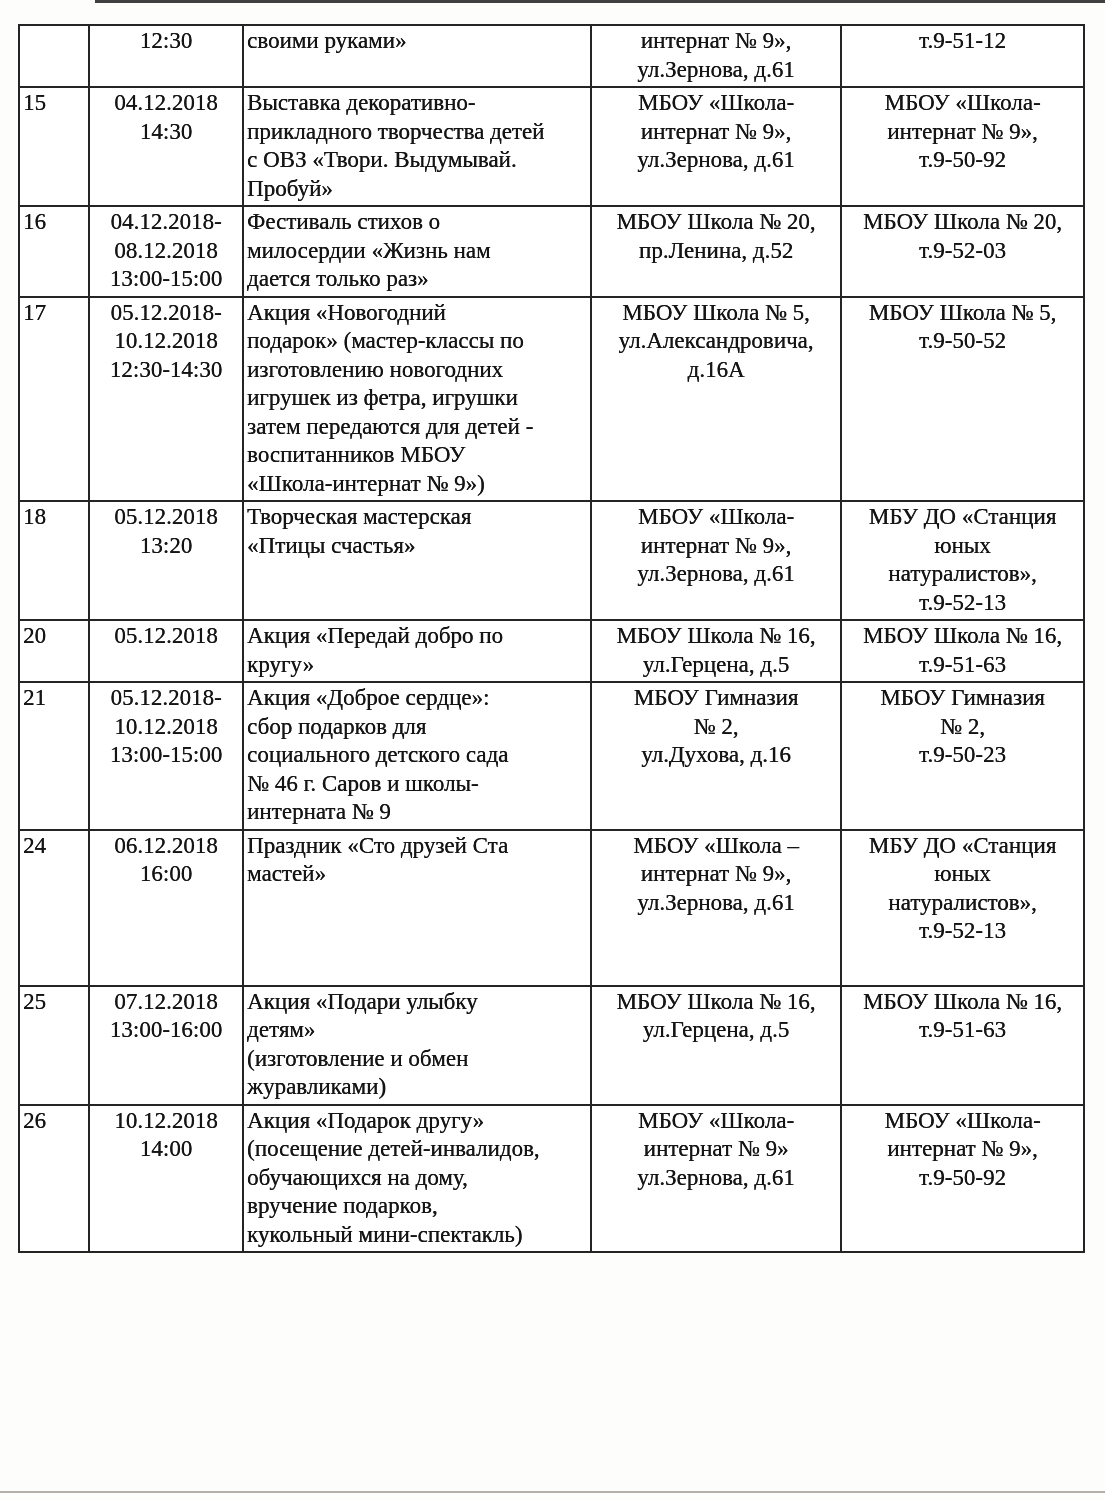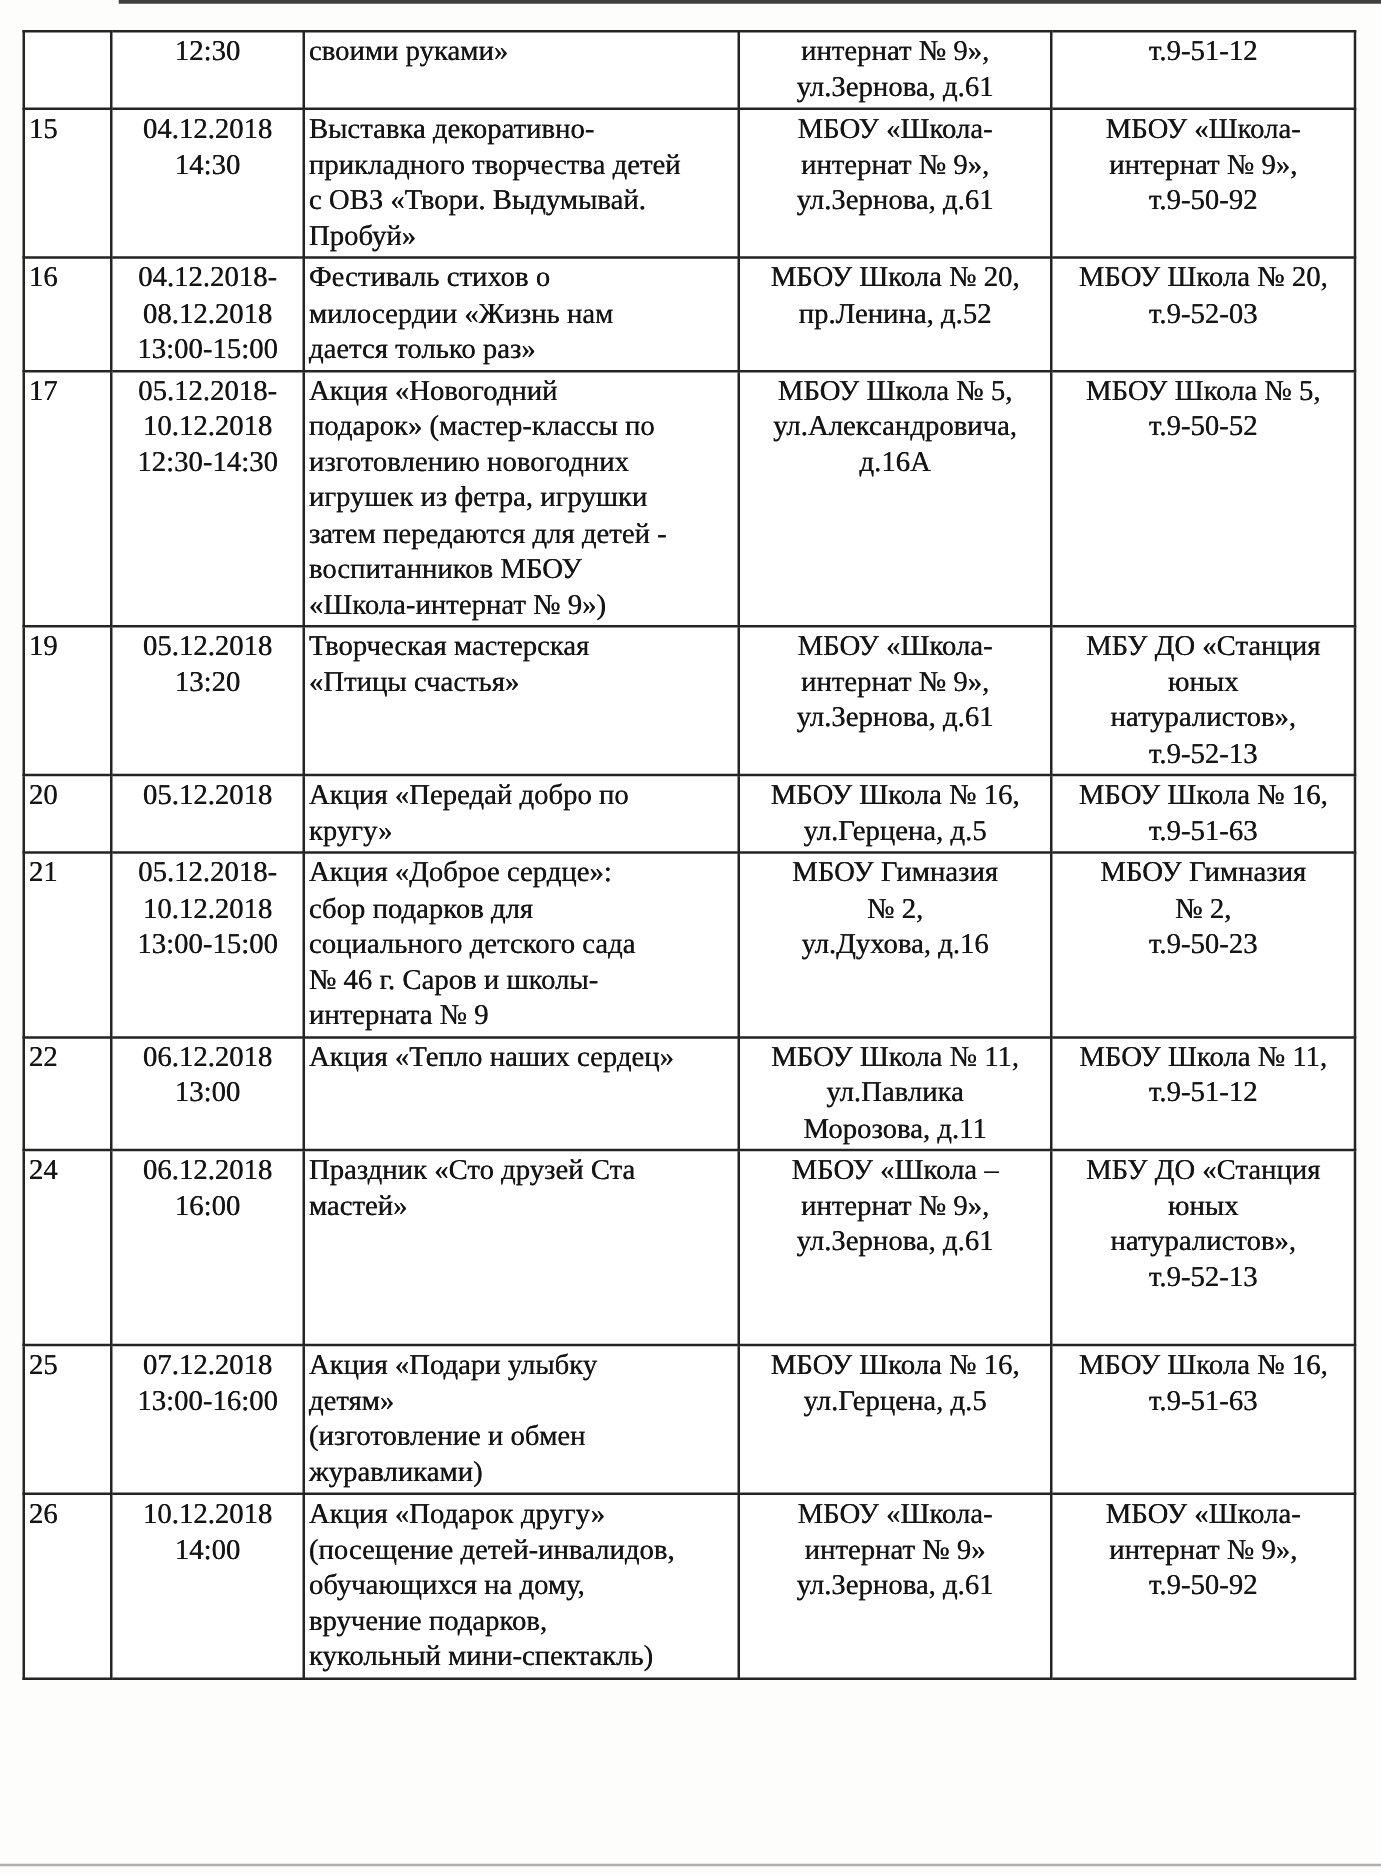--- a/index.html
+++ b/index.html
@@ -117,7 +117,7 @@
 т.9-50-52</td>
     </tr>
     <tr style="height:118px">
-      <td class="c-num">19</td>
+      <td class="c-num">18</td>
       <td class="c-date">05.12.2018
 13:20</td>
       <td class="c-event">Творческая мастерская

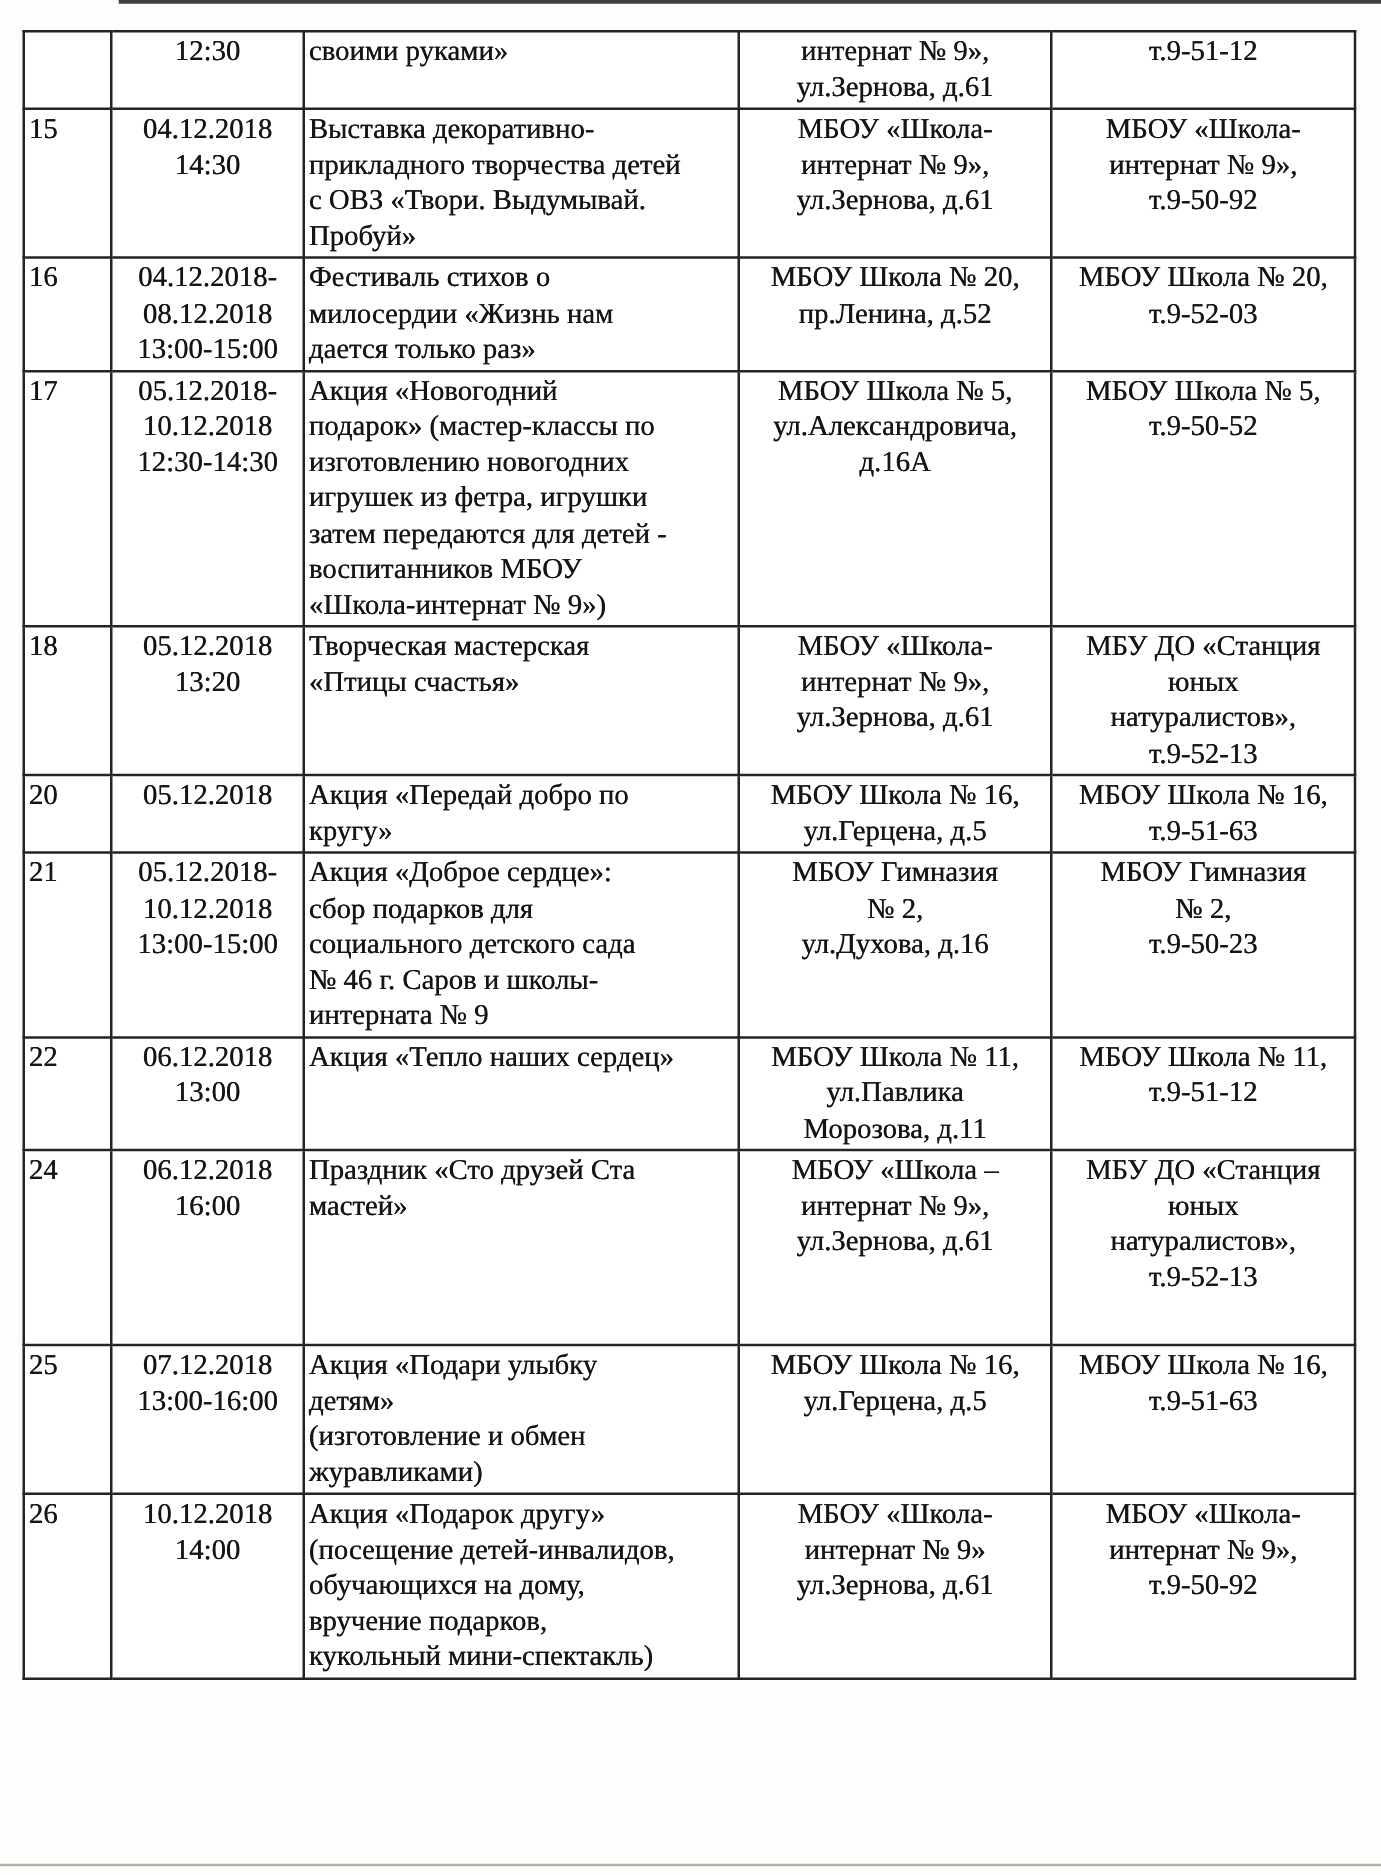--- a/index.html
+++ b/index.html
@@ -157,17 +157,6 @@
 № 2,
 т.9-50-23</td>
     </tr>
-    <tr style="height:85px">
-      <td class="c-num">22</td>
-      <td class="c-date">06.12.2018
-13:00</td>
-      <td class="c-event">Акция «Тепло наших сердец»</td>
-      <td class="c-loc">МБОУ Школа № 11,
-ул.Павлика
-Морозова, д.11</td>
-      <td class="c-org">МБОУ Школа № 11,
-т.9-51-12</td>
-    </tr>
     <tr style="height:156px">
       <td class="c-num">24</td>
       <td class="c-date">06.12.2018

